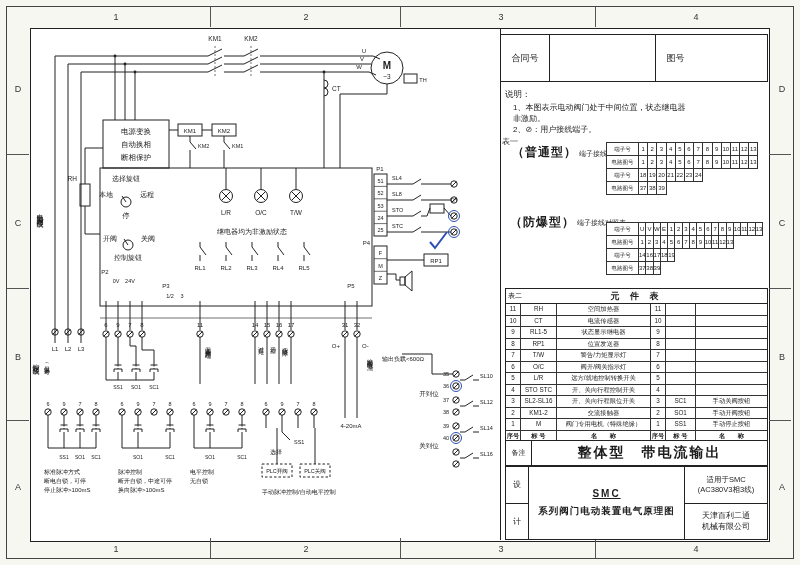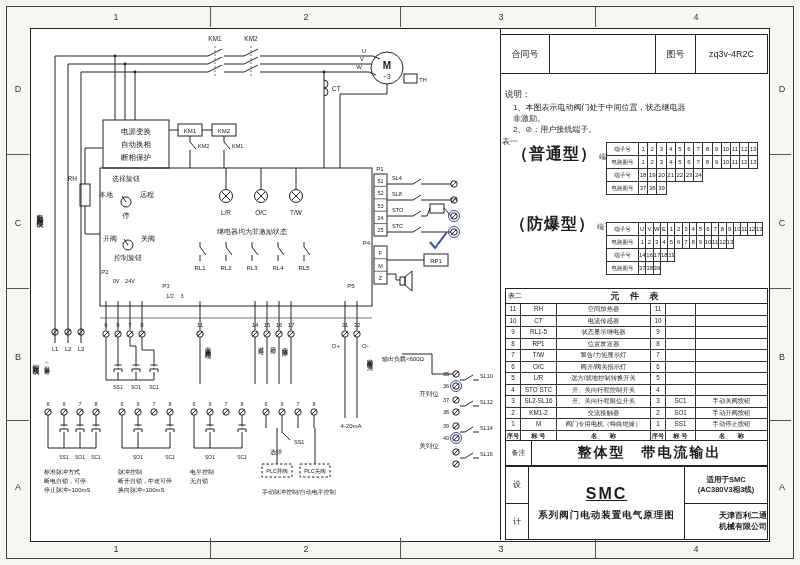--- a/index.html
+++ b/index.html
@@ -551,7 +551,7 @@
     <path d="M400,214 l5,6 l12,-16" class="blue" stroke-width="2"></path>
   </svg>
 
-  <div class="abs box hdr" style="left:500px;top:34px;width:268px;height:40px;">
+  <div class="abs box hdr" style="left:500px;top:34px;width:268px;height:48px;">
     <div class="hcell" style="width:48px;">合同号</div>
     <div class="hcell" style="width:106px;"></div>
     <div class="hcell" style="width:40px;">图号</div>

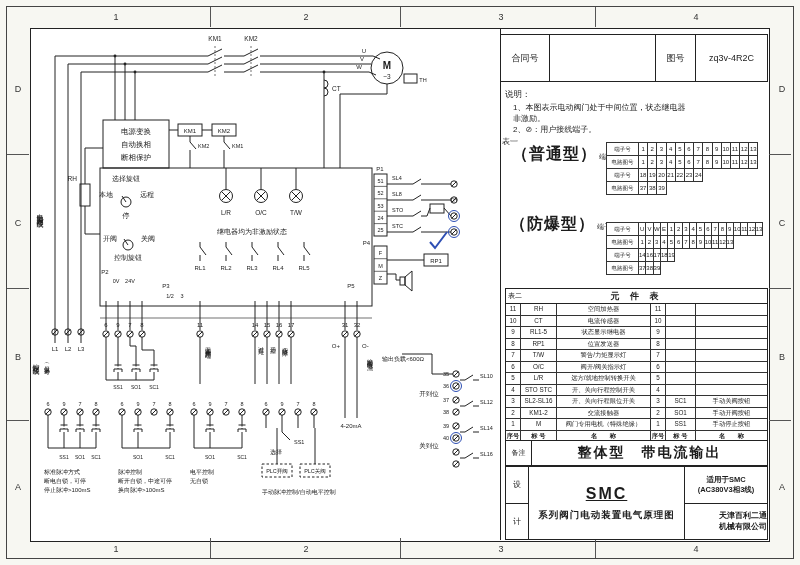--- a/index.html
+++ b/index.html
@@ -555,7 +555,6 @@
     <div class="hcell" style="width:48px;">合同号</div>
     <div class="hcell" style="width:106px;"></div>
     <div class="hcell" style="width:40px;">图号</div>
-    <div class="hcell" style="flex:1;">zq3v-4R2C</div>
   </div>
 
   <div class="abs notes" style="left:505px;top:89px;width:258px;">

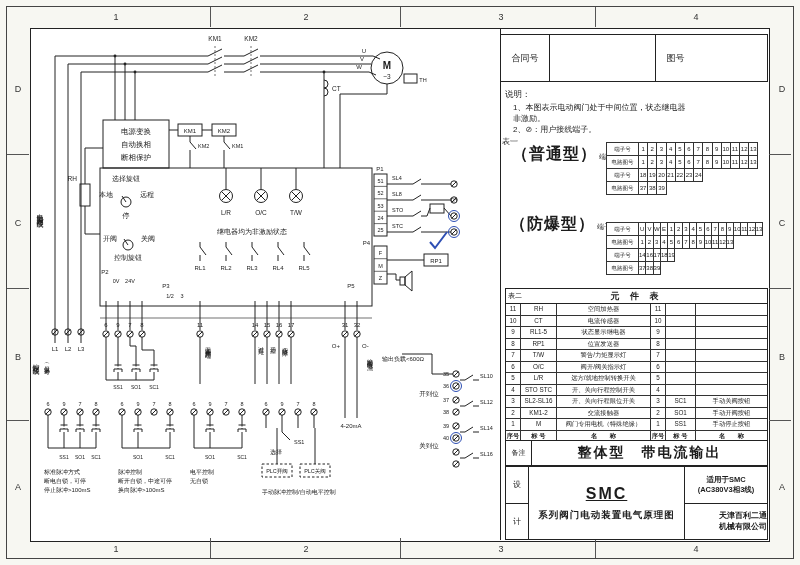--- a/index.html
+++ b/index.html
@@ -22,7 +22,7 @@
   .notes .nl{margin-left:8px;width:178px;}
   
   .tt-titlerow{display:flex;align-items:baseline;}
-  .tt-big{font-size:16px;font-weight:600;letter-spacing:1px;}
+  .tt-big{font-size:12px;font-weight:600;letter-spacing:1px;}
   .tt-small{font-size:7px;margin-left:2px;}
   .ttable{border-top:1px solid #333;border-left:1px solid #333;background:#fff;display:inline-block;}
   .trow{display:flex;height:13px;}

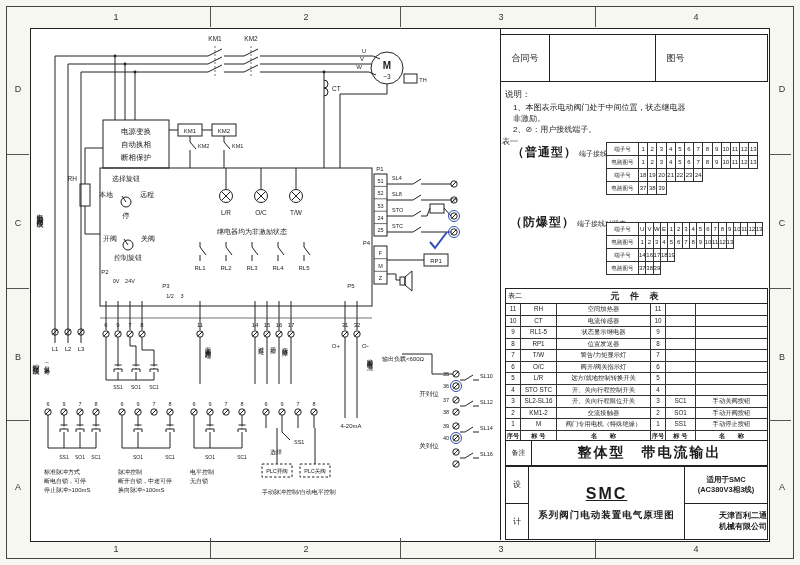--- a/index.html
+++ b/index.html
@@ -627,7 +627,7 @@
     </div>
   </div>
 
-  <div class="abs tt-titlerow" style="left:510px;top:214px;">
+  <div class="abs tt-titlerow" style="left:510px;top:214px;align-items:center;">
     <span class="tt-big">（防爆型）</span>
     <span class="tt-small">端子接线对照表</span>
   </div>

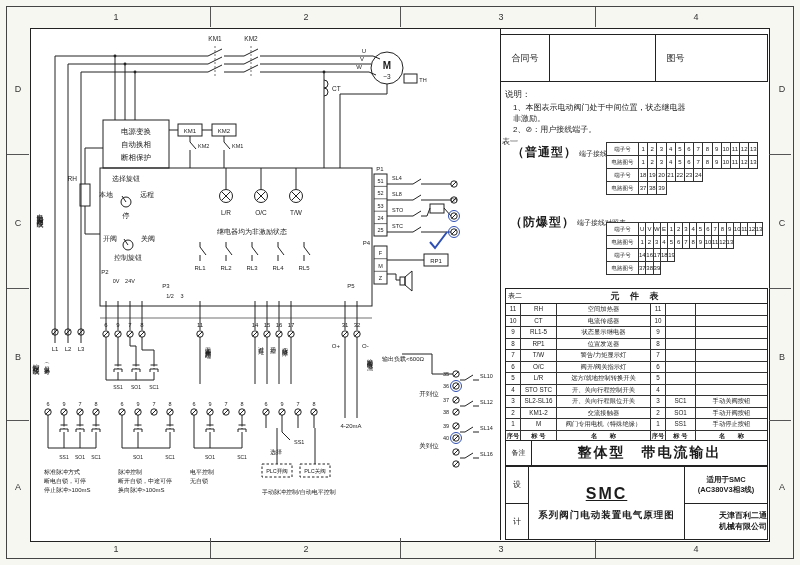--- a/index.html
+++ b/index.html
@@ -59,7 +59,7 @@
   .tb-brand{font-size:16px;font-weight:700;letter-spacing:2px;text-decoration:underline;}
   .tb-title{font-size:9.5px;font-weight:600;margin-top:6px;letter-spacing:1px;}
   .tb-right{width:82px;display:flex;flex-direction:column;box-sizing:border-box;}
-  .tb-right .tr-top{flex:1;border-bottom:1px solid #222;display:flex;flex-direction:column;align-items:center;justify-content:center;font-size:7.5px;font-weight:700;box-sizing:border-box;}
+  .tb-right .tr-top{flex:1;border-bottom:1px solid #222;display:flex;flex-direction:column;align-items:center;justify-content:center;font-size:7.5px;font-weight:400;box-sizing:border-box;}
   .tb-right .tr-bot{flex:1;display:flex;flex-direction:column;align-items:flex-end;justify-content:center;font-size:8px;font-weight:700;}
   
   svg{overflow:visible;}

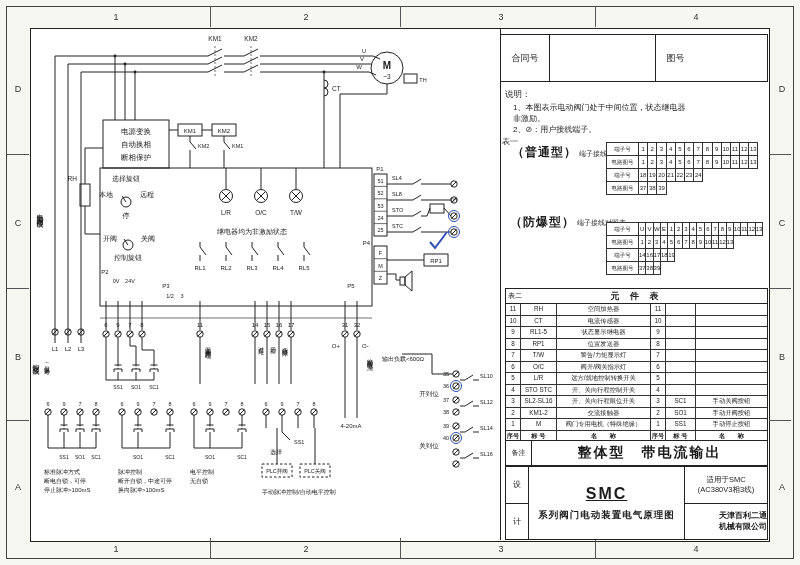--- a/index.html
+++ b/index.html
@@ -56,7 +56,7 @@
   .tb-side div{flex:1;display:flex;align-items:center;justify-content:center;font-size:8px;border-bottom:1px solid #222;box-sizing:border-box;}
   .tb-side div:last-child{border-bottom:none;}
   .tb-main{flex:1;border-right:1px solid #222;display:flex;flex-direction:column;align-items:center;justify-content:center;box-sizing:border-box;}
-  .tb-brand{font-size:16px;font-weight:700;letter-spacing:2px;text-decoration:underline;}
+  .tb-brand{font-size:10px;font-weight:700;letter-spacing:2px;text-decoration:underline;}
   .tb-title{font-size:9.5px;font-weight:600;margin-top:6px;letter-spacing:1px;}
   .tb-right{width:82px;display:flex;flex-direction:column;box-sizing:border-box;}
   .tb-right .tr-top{flex:1;border-bottom:1px solid #222;display:flex;flex-direction:column;align-items:center;justify-content:center;font-size:7.5px;font-weight:400;box-sizing:border-box;}

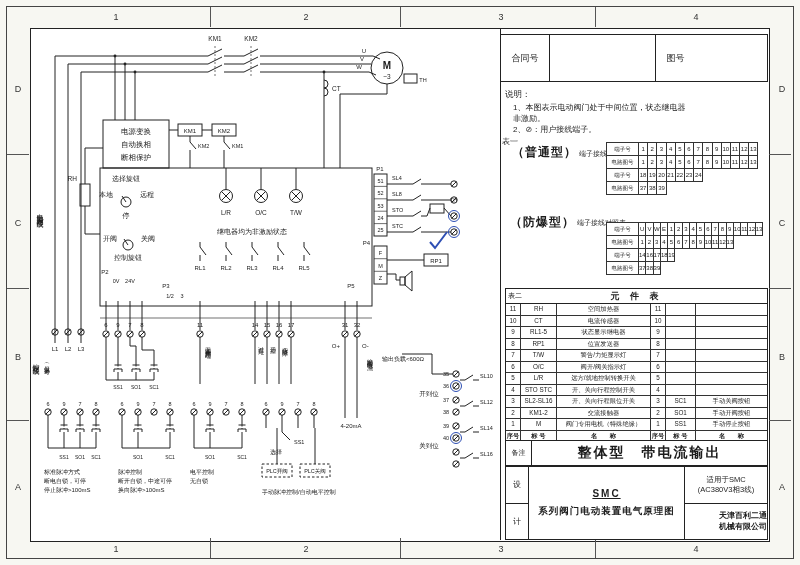--- a/index.html
+++ b/index.html
@@ -60,7 +60,7 @@
   .tb-title{font-size:9.5px;font-weight:600;margin-top:6px;letter-spacing:1px;}
   .tb-right{width:82px;display:flex;flex-direction:column;box-sizing:border-box;}
   .tb-right .tr-top{flex:1;border-bottom:1px solid #222;display:flex;flex-direction:column;align-items:center;justify-content:center;font-size:7.5px;font-weight:400;box-sizing:border-box;}
-  .tb-right .tr-bot{flex:1;display:flex;flex-direction:column;align-items:flex-end;justify-content:center;font-size:8px;font-weight:700;}
+  .tb-right .tr-bot{flex:1;display:flex;flex-direction:column;align-items:center;justify-content:center;font-size:8px;font-weight:400;}
   
   svg{overflow:visible;}
   svg text{fill:#1c1c1c;}

